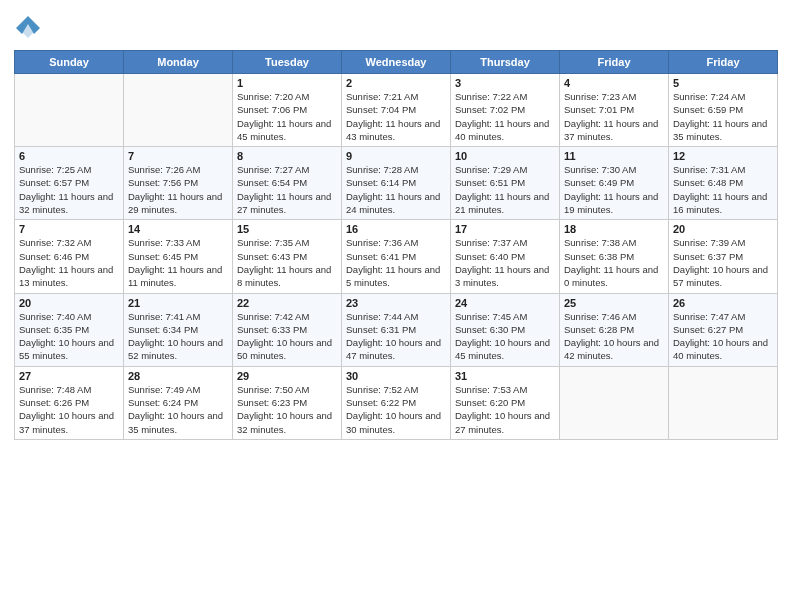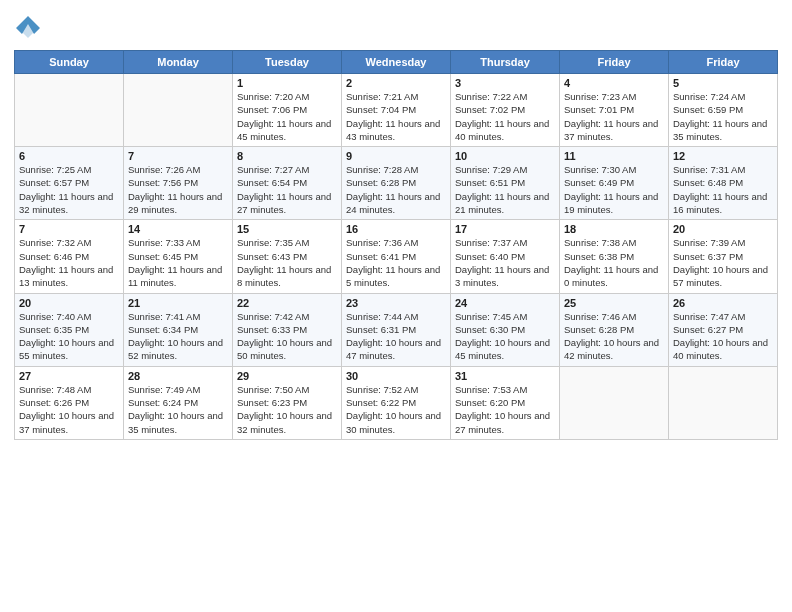--- a/index.html
+++ b/index.html
@@ -184,7 +184,7 @@
           <td>
             <span class="day-num">9</span>
             <div class="day-info">Sunrise: 7:28 AM
-Sunset: 6:28 PM
+Sunset: 6:14 PM
 Daylight: 11 hours and 24 minutes.</div>
           </td>
           <td>

